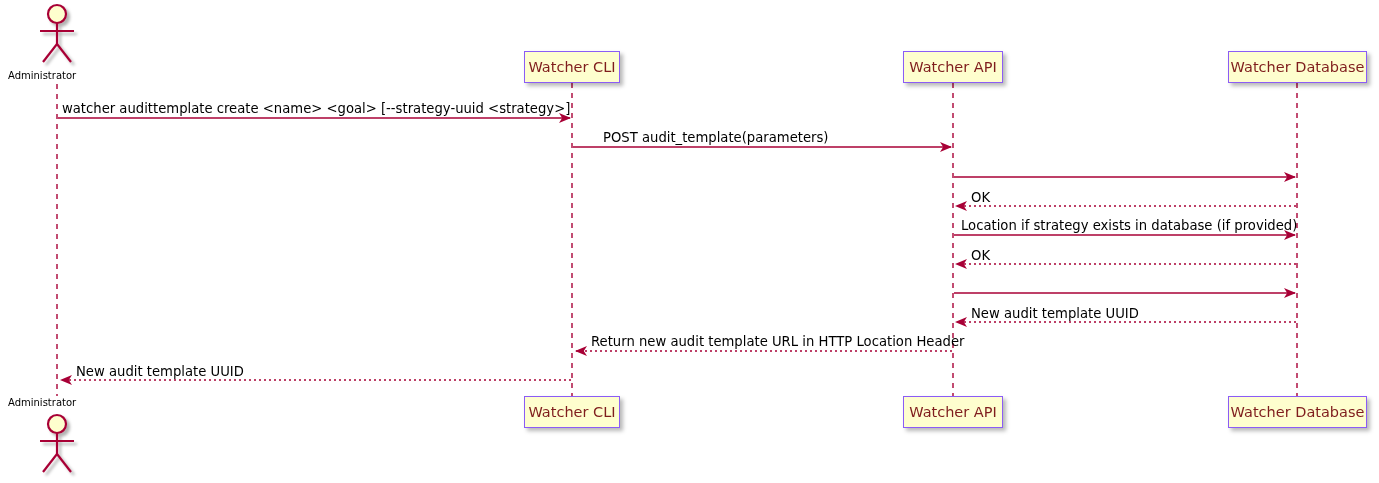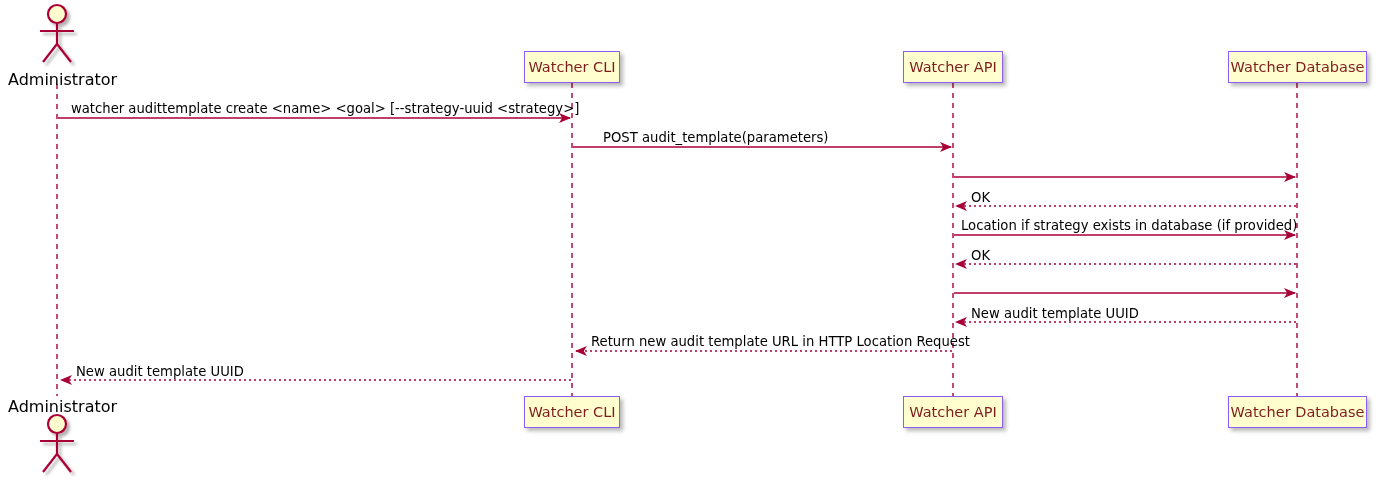--- a/index.html
+++ b/index.html
@@ -44,7 +44,7 @@
   .actor-label {
     position: absolute;
     color: #000000;
-    font-size: 16px;
+    font-size: 10px;
     white-space: nowrap;
   }
   .msg-label {

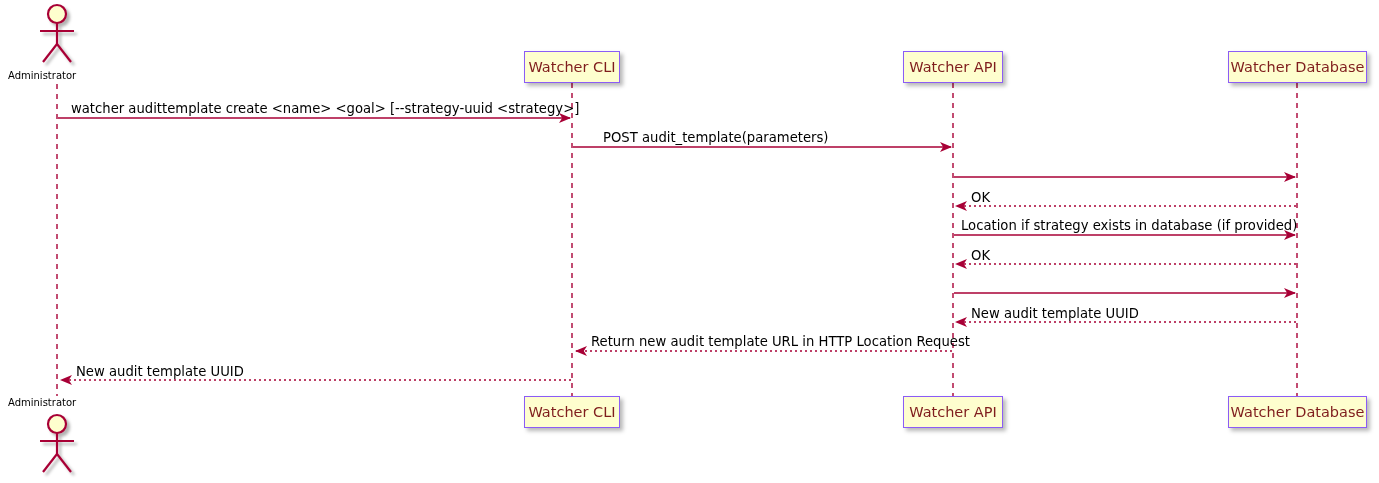--- a/index.html
+++ b/index.html
@@ -120,7 +120,7 @@
   <div class="participant-box" style="left:903px; top:396px; width:100px;">Watcher API</div>
   <div class="participant-box" style="left:1228px; top:396px; width:139px;">Watcher Database</div>
 
-  <div class="msg-label" style="left:71px; top:101px;text-align:center;">watcher audittemplate create &lt;name&gt; &lt;goal&gt; [--strategy-uuid &lt;strategy&gt;]</div>
+  <div class="msg-label" style="left:62px; top:101px;text-align:center;">watcher audittemplate create &lt;name&gt; &lt;goal&gt; [--strategy-uuid &lt;strategy&gt;]</div>
   <div class="msg-label" style="left:603px; top:130px;">POST audit_template(parameters)</div>
   <div class="msg-label" style="left:971px; top:190px;">OK</div>
   <div class="msg-label" style="left:961px; top:218px;">Location if strategy exists in database (if provided)</div>

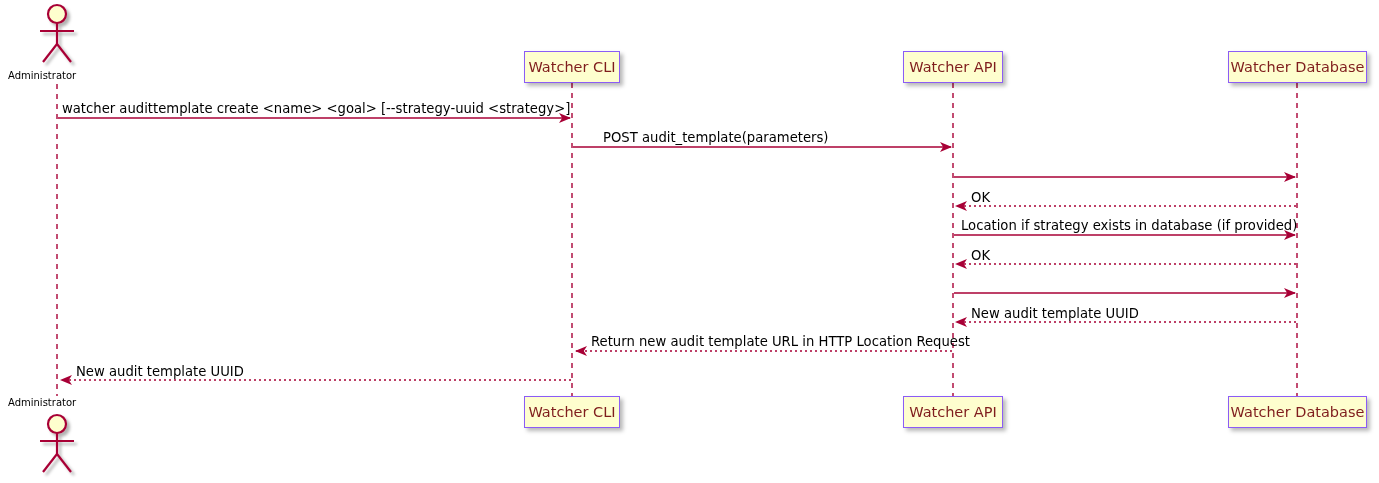--- a/index.html
+++ b/index.html
@@ -126,7 +126,7 @@
   <div class="msg-label" style="left:961px; top:218px;">Location if strategy exists in database (if provided)</div>
   <div class="msg-label" style="left:971px; top:248px;">OK</div>
   <div class="msg-label" style="left:971px; top:306px;">New audit template UUID</div>
-  <div class="msg-label" style="left:591px; top:334px;">Return new audit template URL in HTTP Location Request</div>
+  <div class="msg-label" style="left:591px; top:334px;">Return new audit template URL in HTTP Location Header</div>
   <div class="msg-label" style="left:76px; top:364px;">New audit template UUID</div>
 
 </div>

